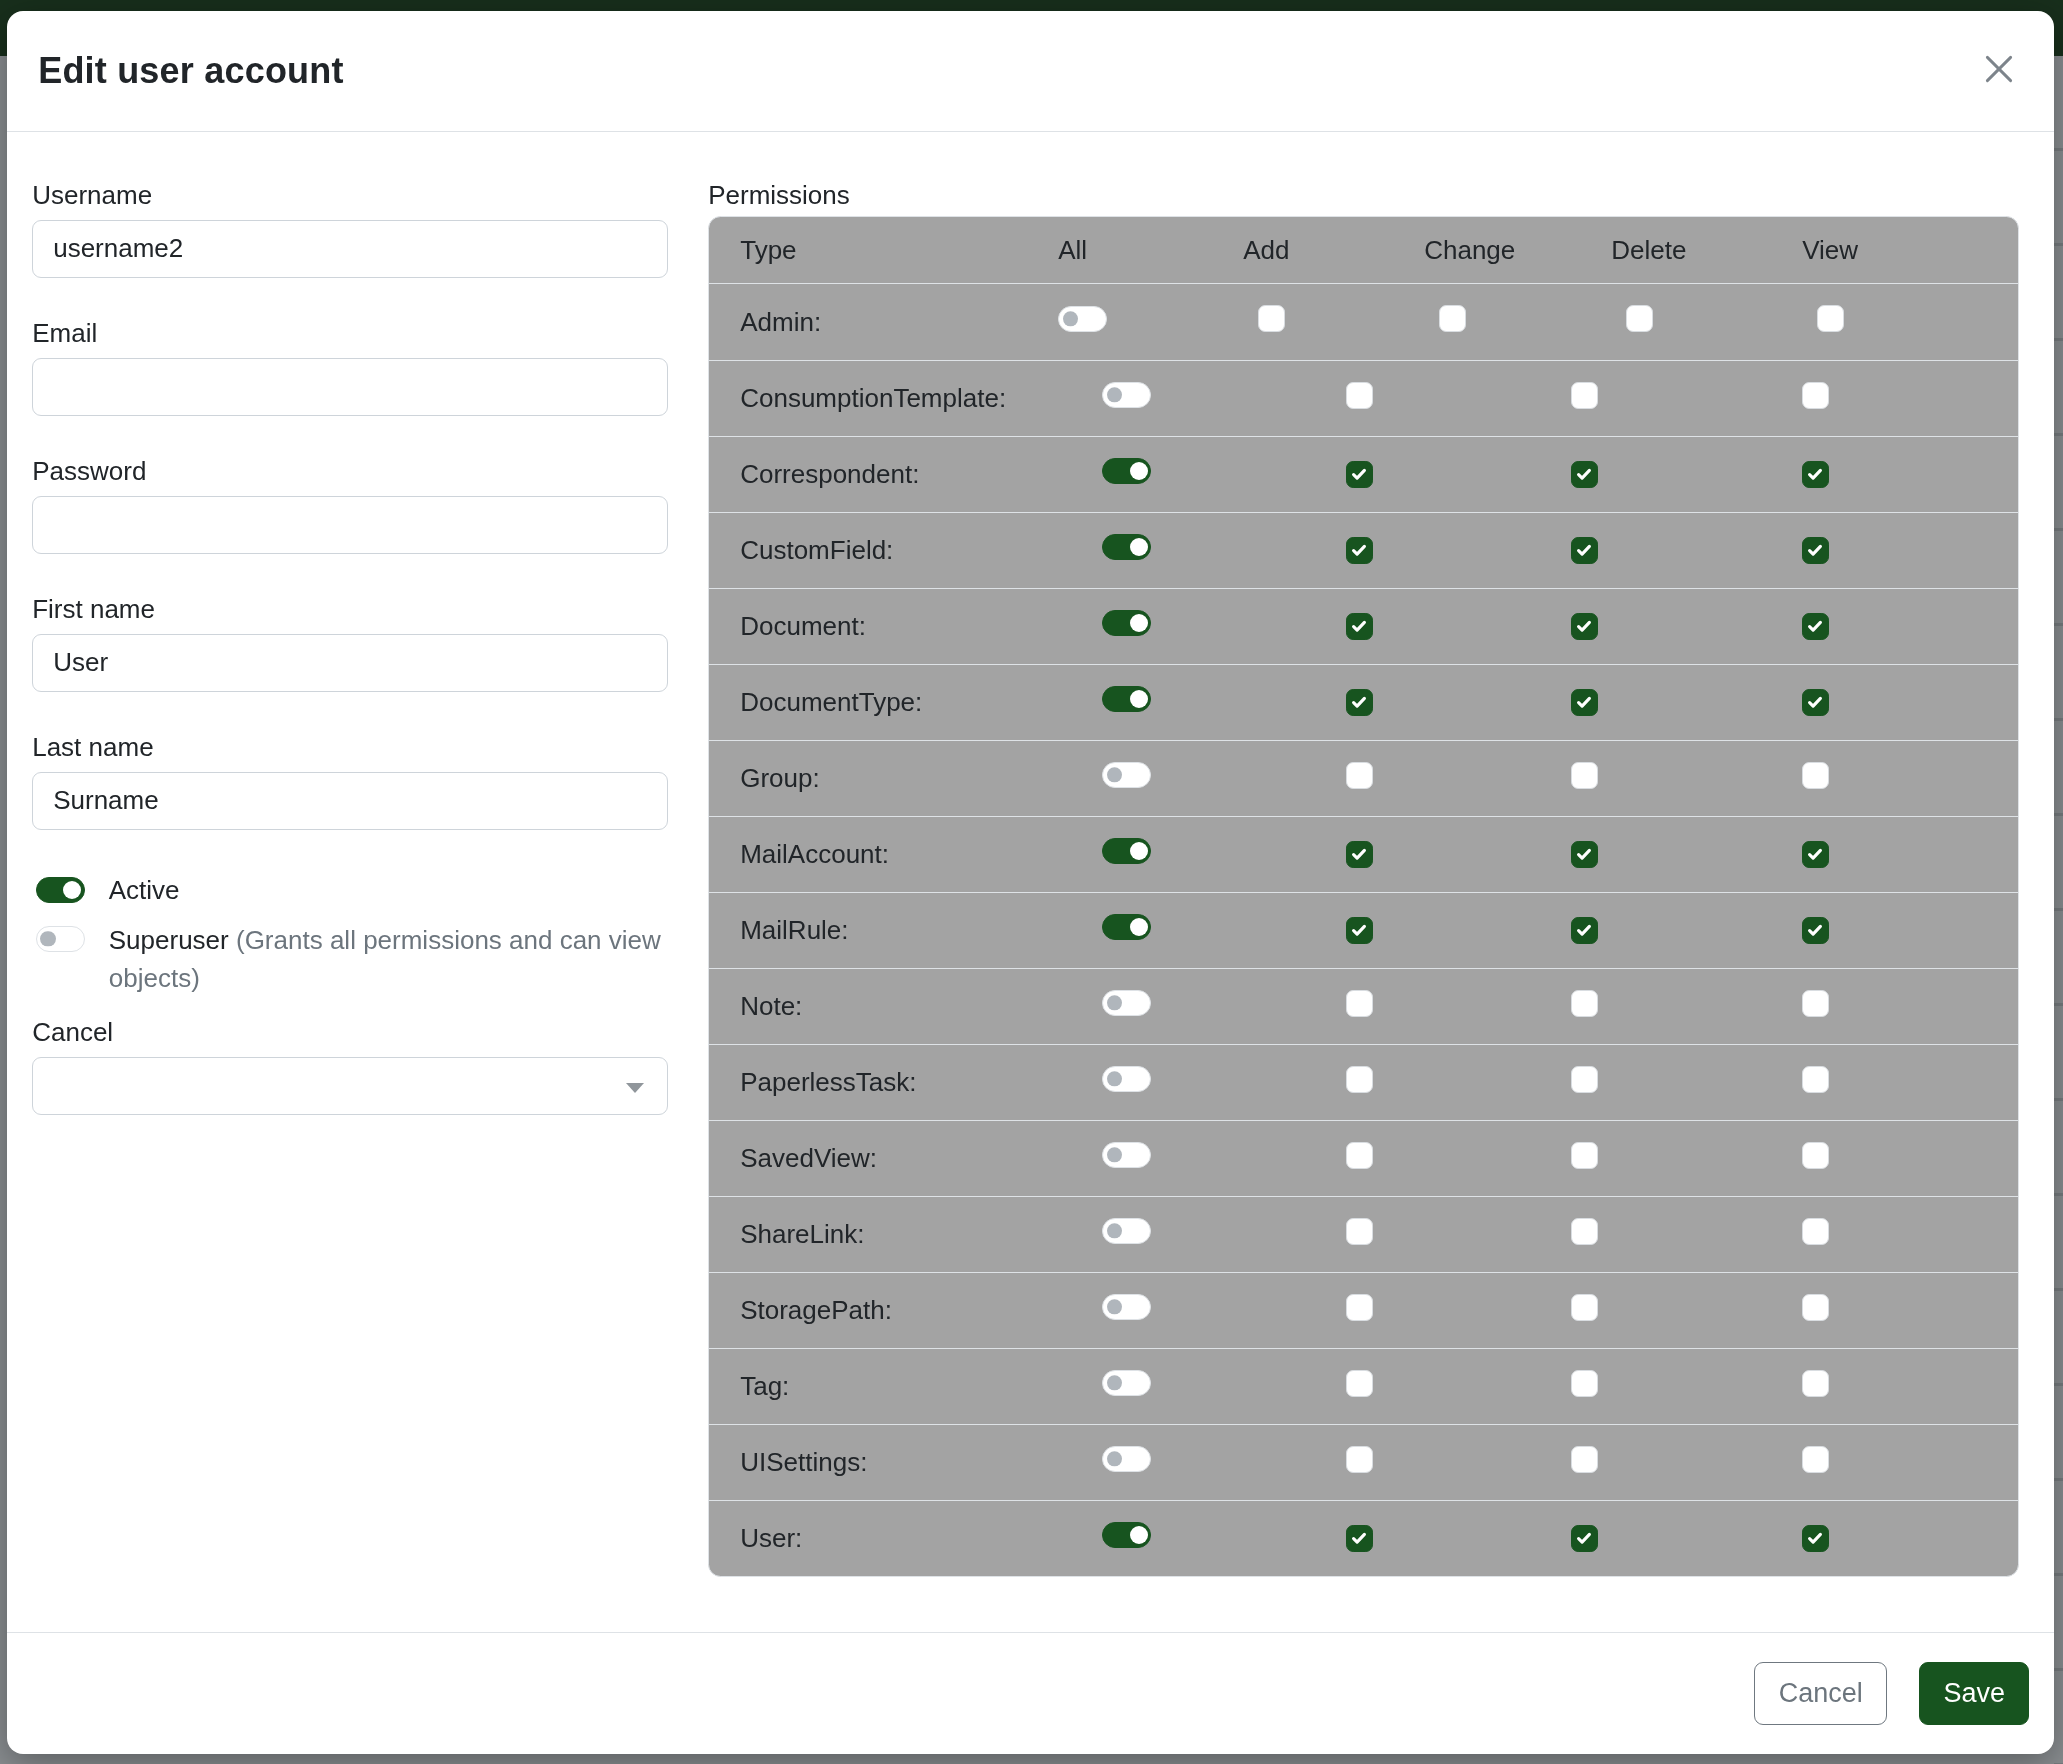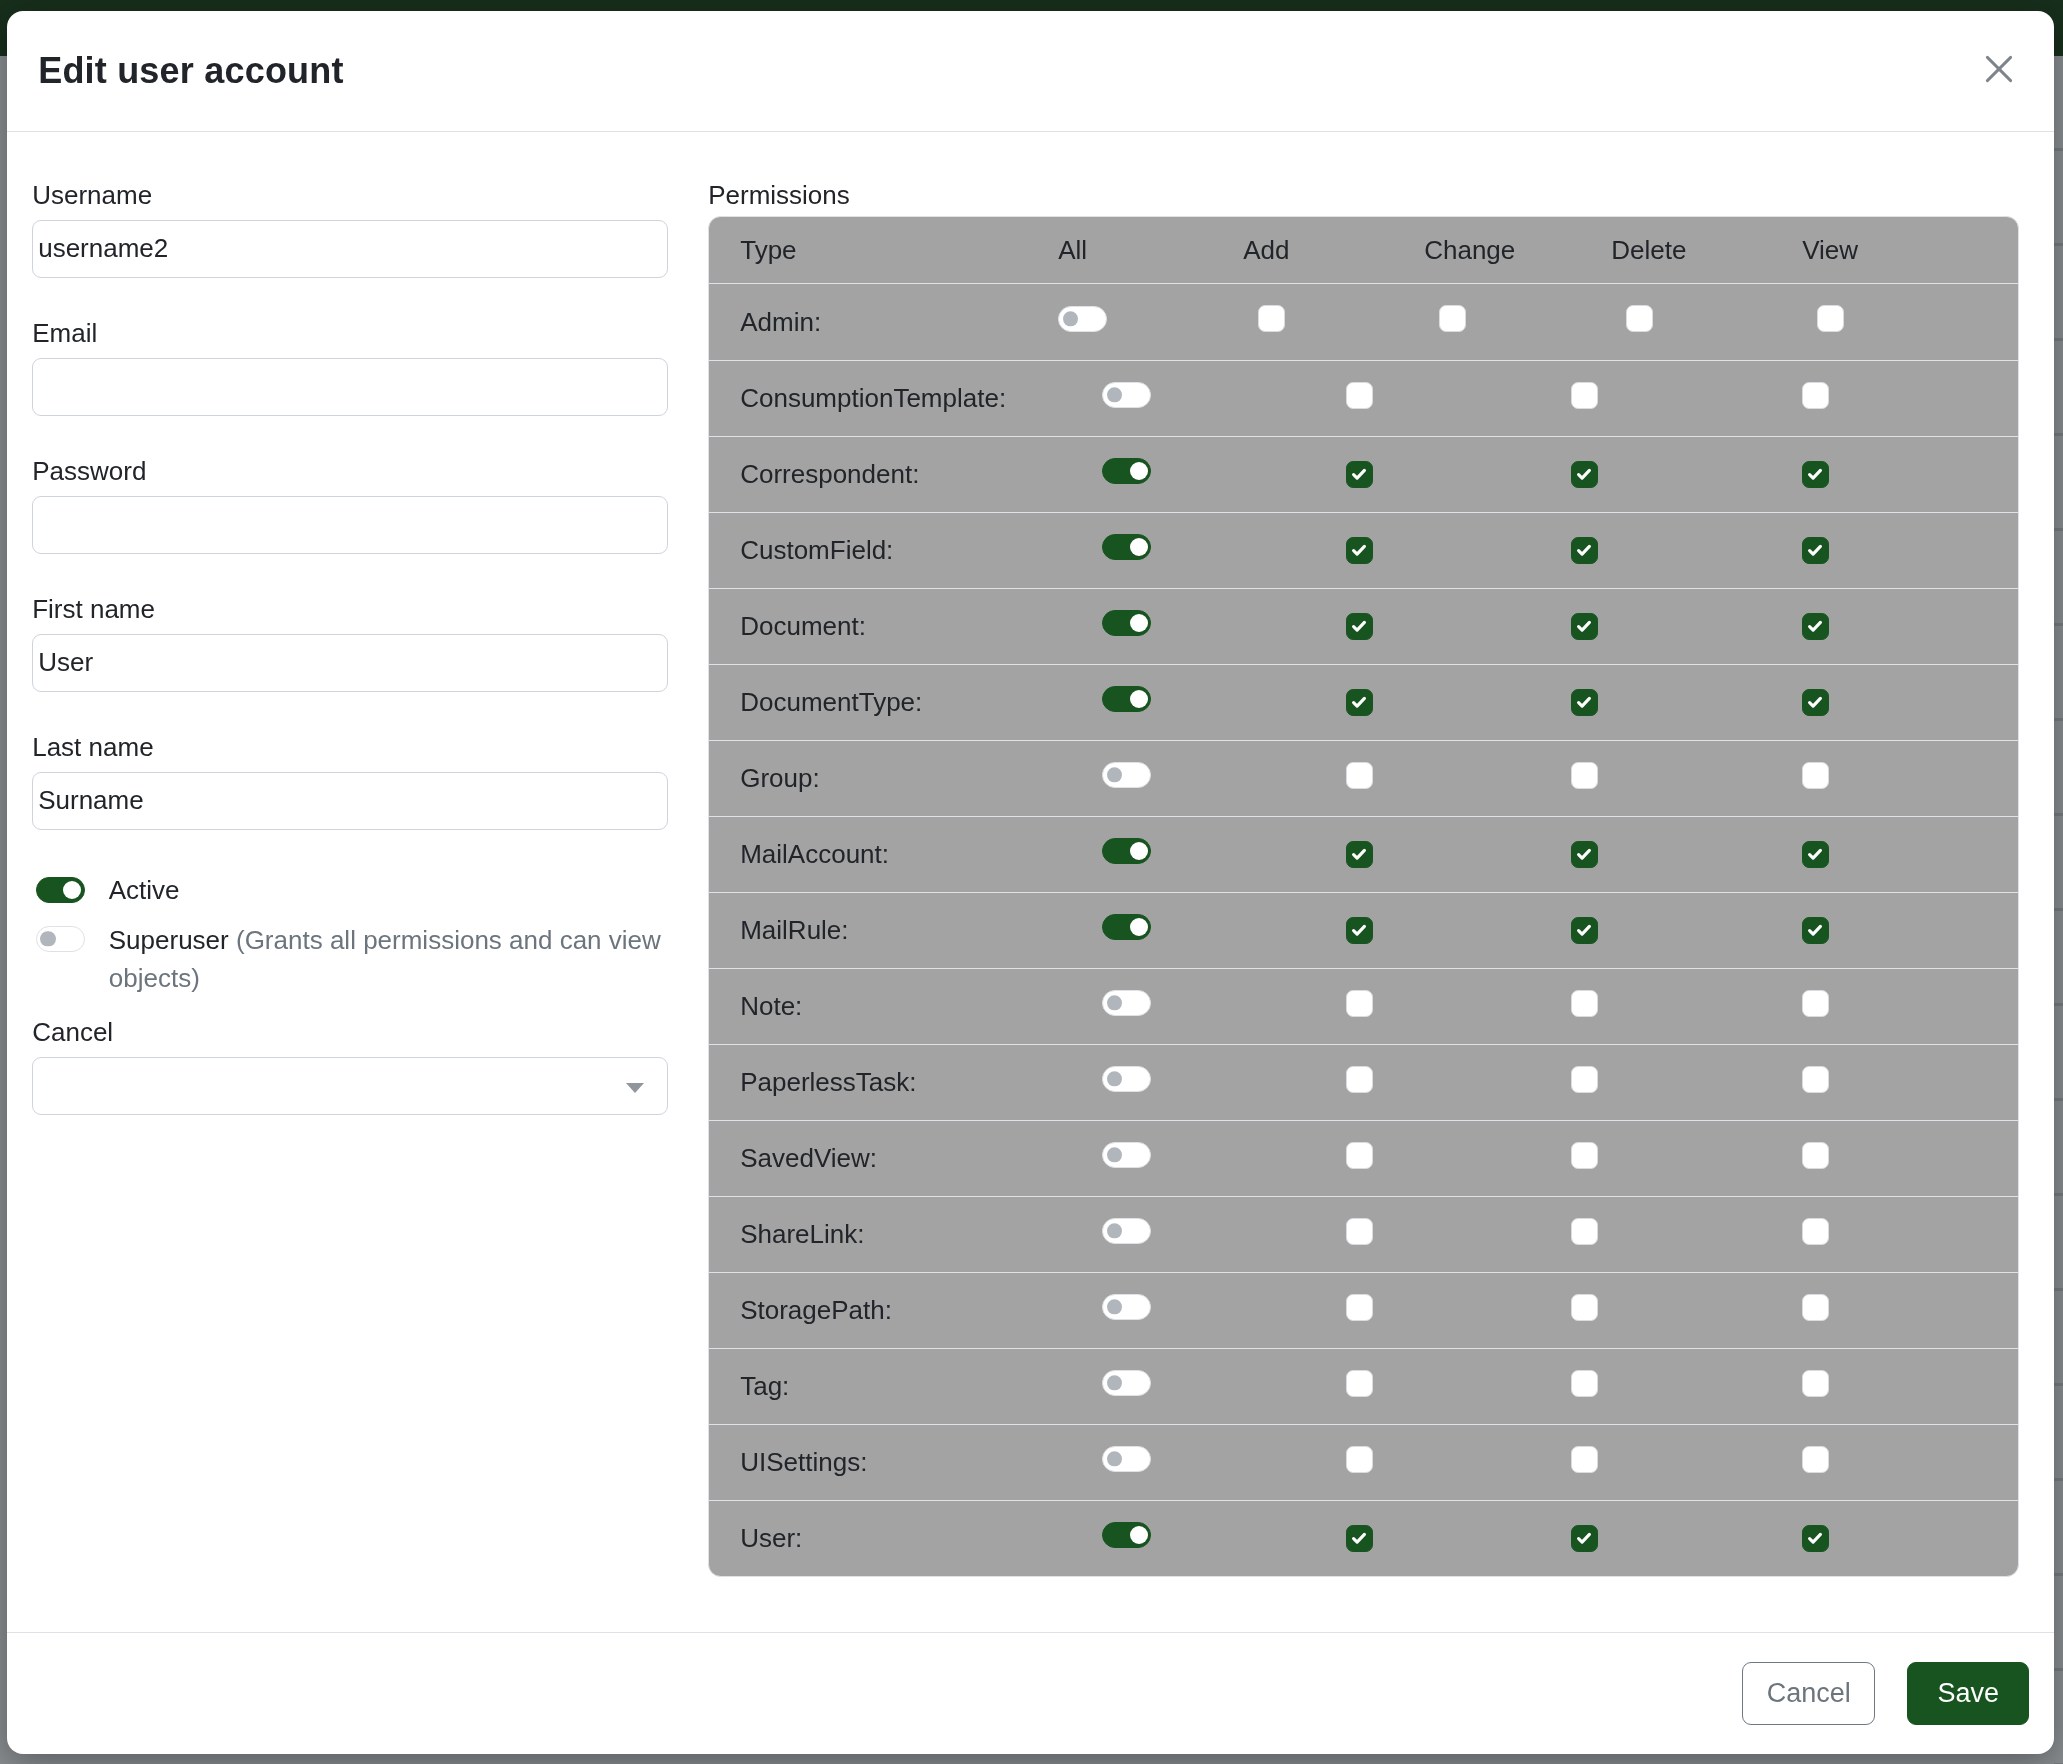--- a/index.html
+++ b/index.html
@@ -40,7 +40,7 @@
   .field label{display:block;font-size:26px;line-height:31px;margin-bottom:9px;color:var(--text);}
   .field input{
     width:100%;height:58px;border:1.8px solid var(--input-border);border-radius:9px;
-    font-size:26px;padding:0 5px;color:var(--text);outline:none;
+    font-size:26px;padding:0 20px;color:var(--text);outline:none;
     font-family:"Liberation Sans","DejaVu Sans",sans-serif;background:#fff;
   }
   .first-field{margin-top:47px;}

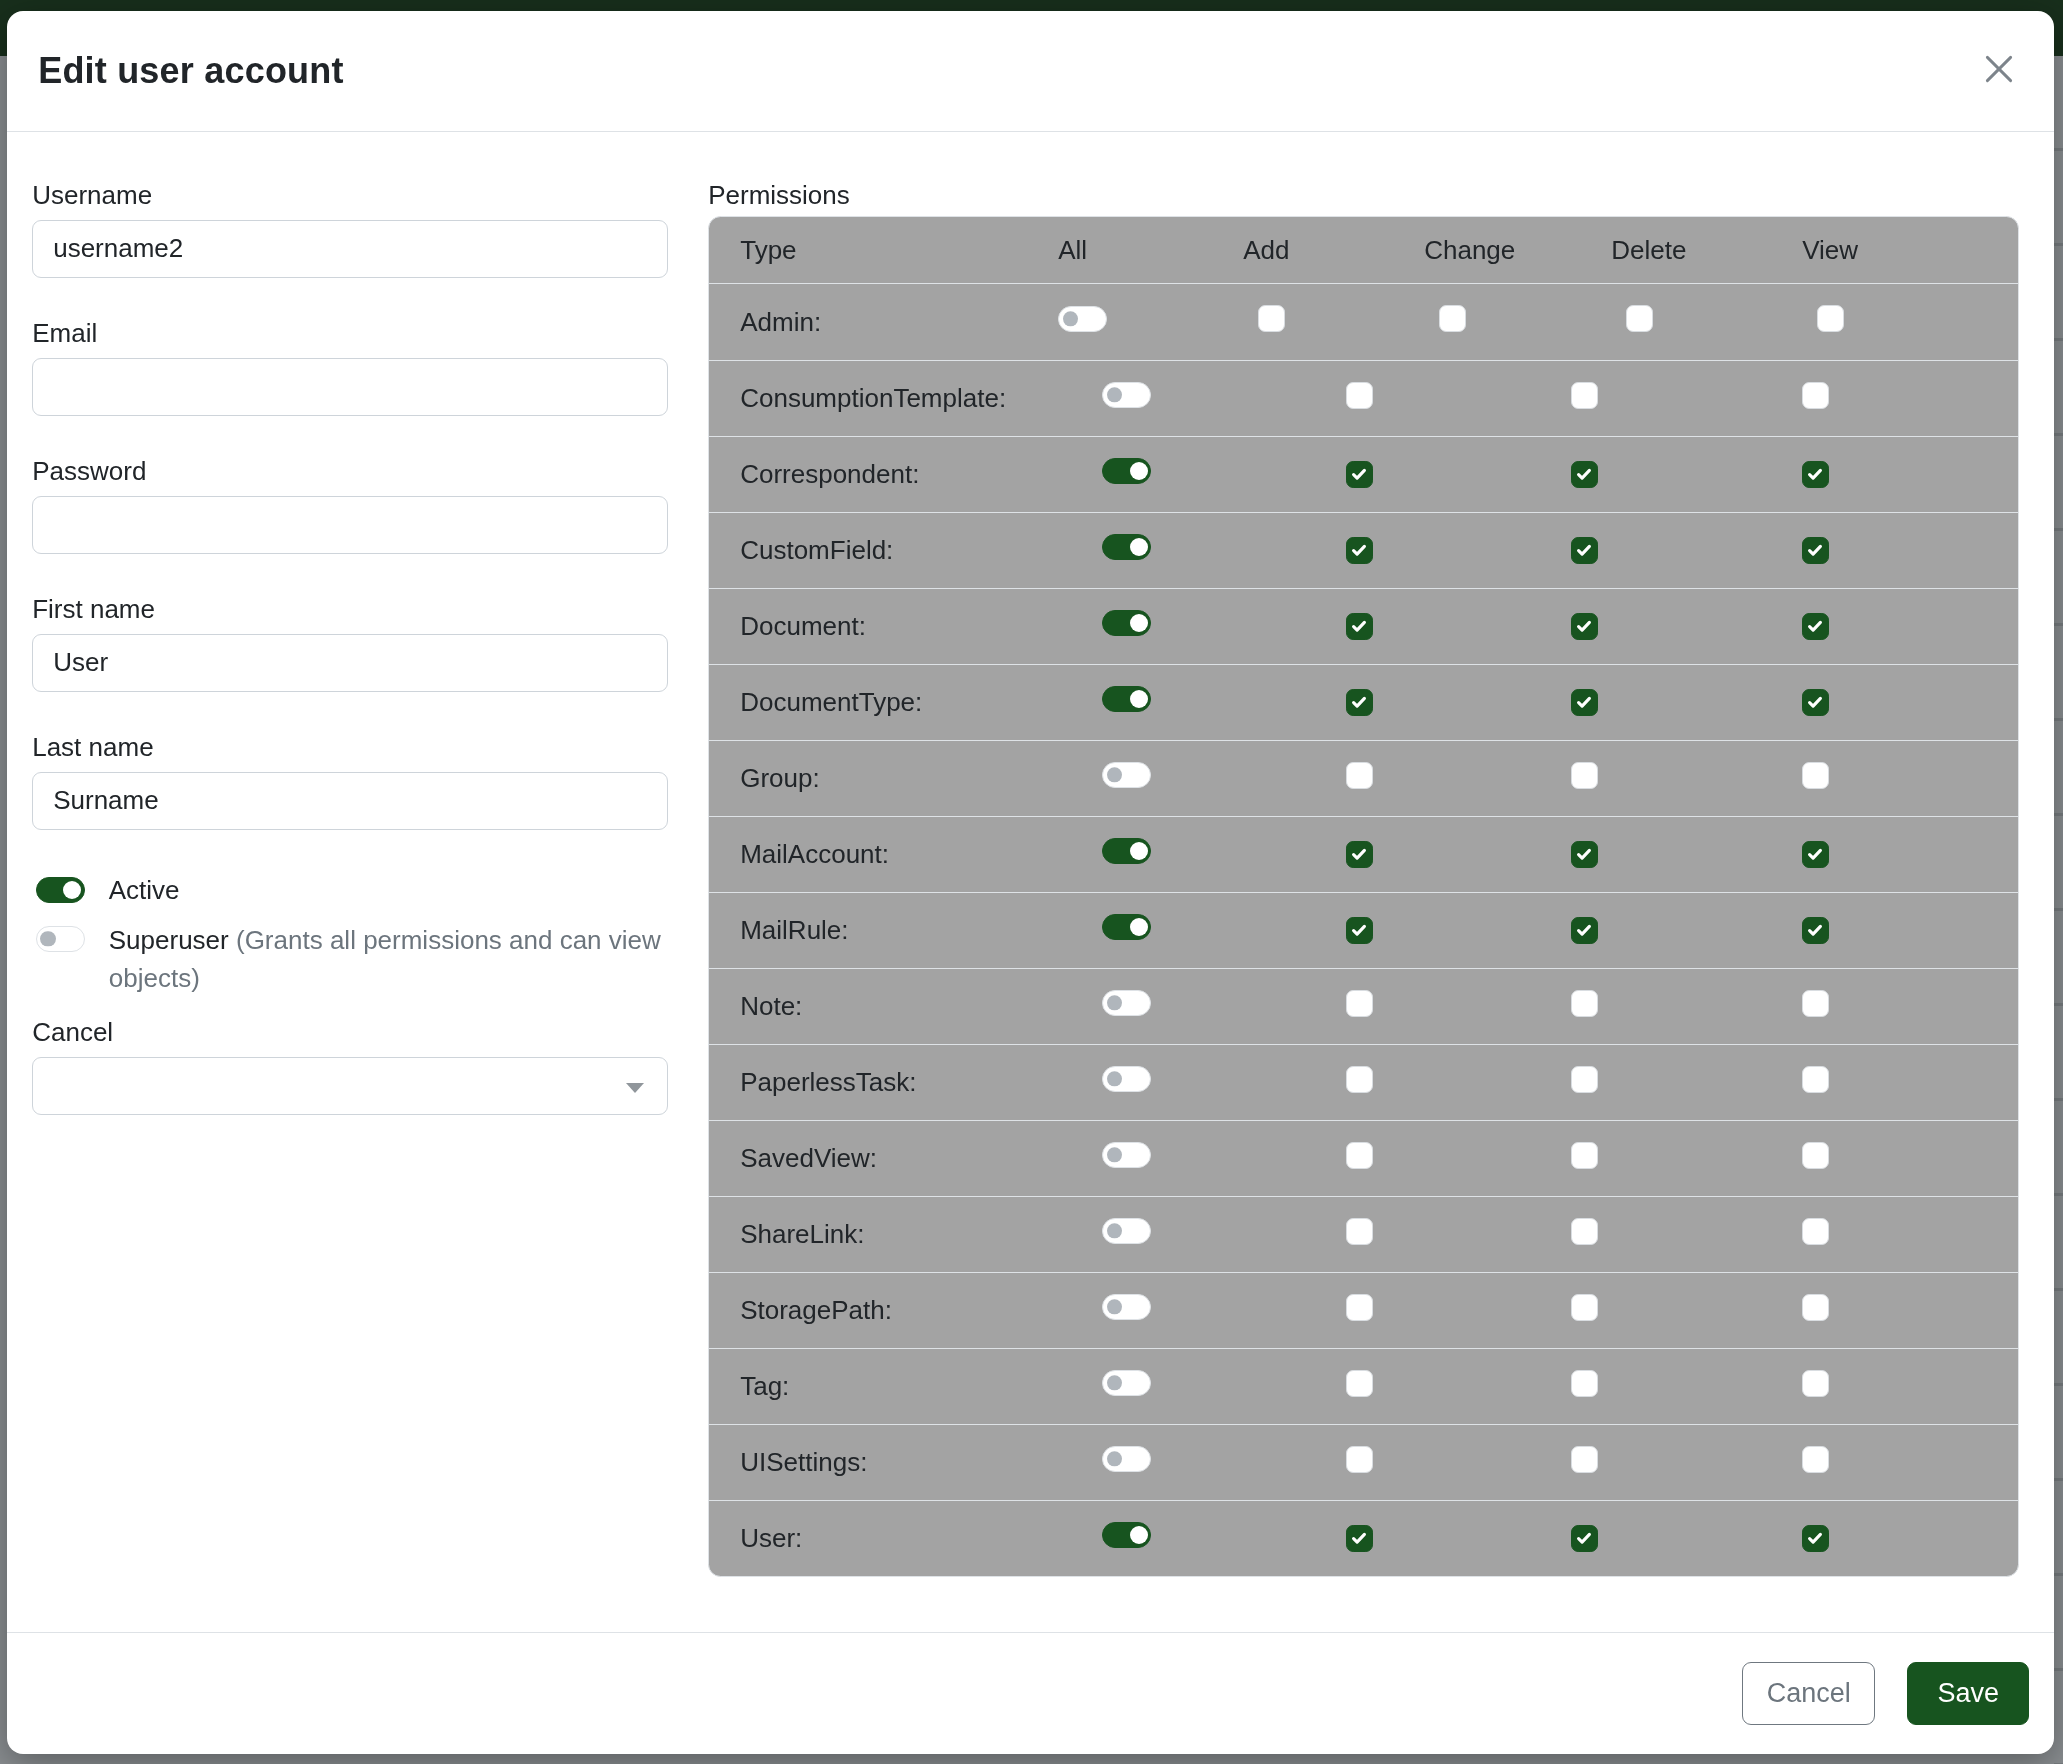--- a/index.html
+++ b/index.html
@@ -95,7 +95,7 @@
   .btn{height:63px;border-radius:9px;font-size:27px;cursor:pointer;
     font-family:"Liberation Sans","DejaVu Sans",sans-serif;}
   .btn-cancel{width:133px;background:#fff;border:1.8px solid #6f7880;color:var(--muted);}
-  .btn-save{width:122px;background:var(--green);border:1.8px solid var(--green);color:#fff;}
+  .btn-save{width:110px;background:var(--green);border:1.8px solid var(--green);color:#fff;}
 </style>
 </head>
 <body>

